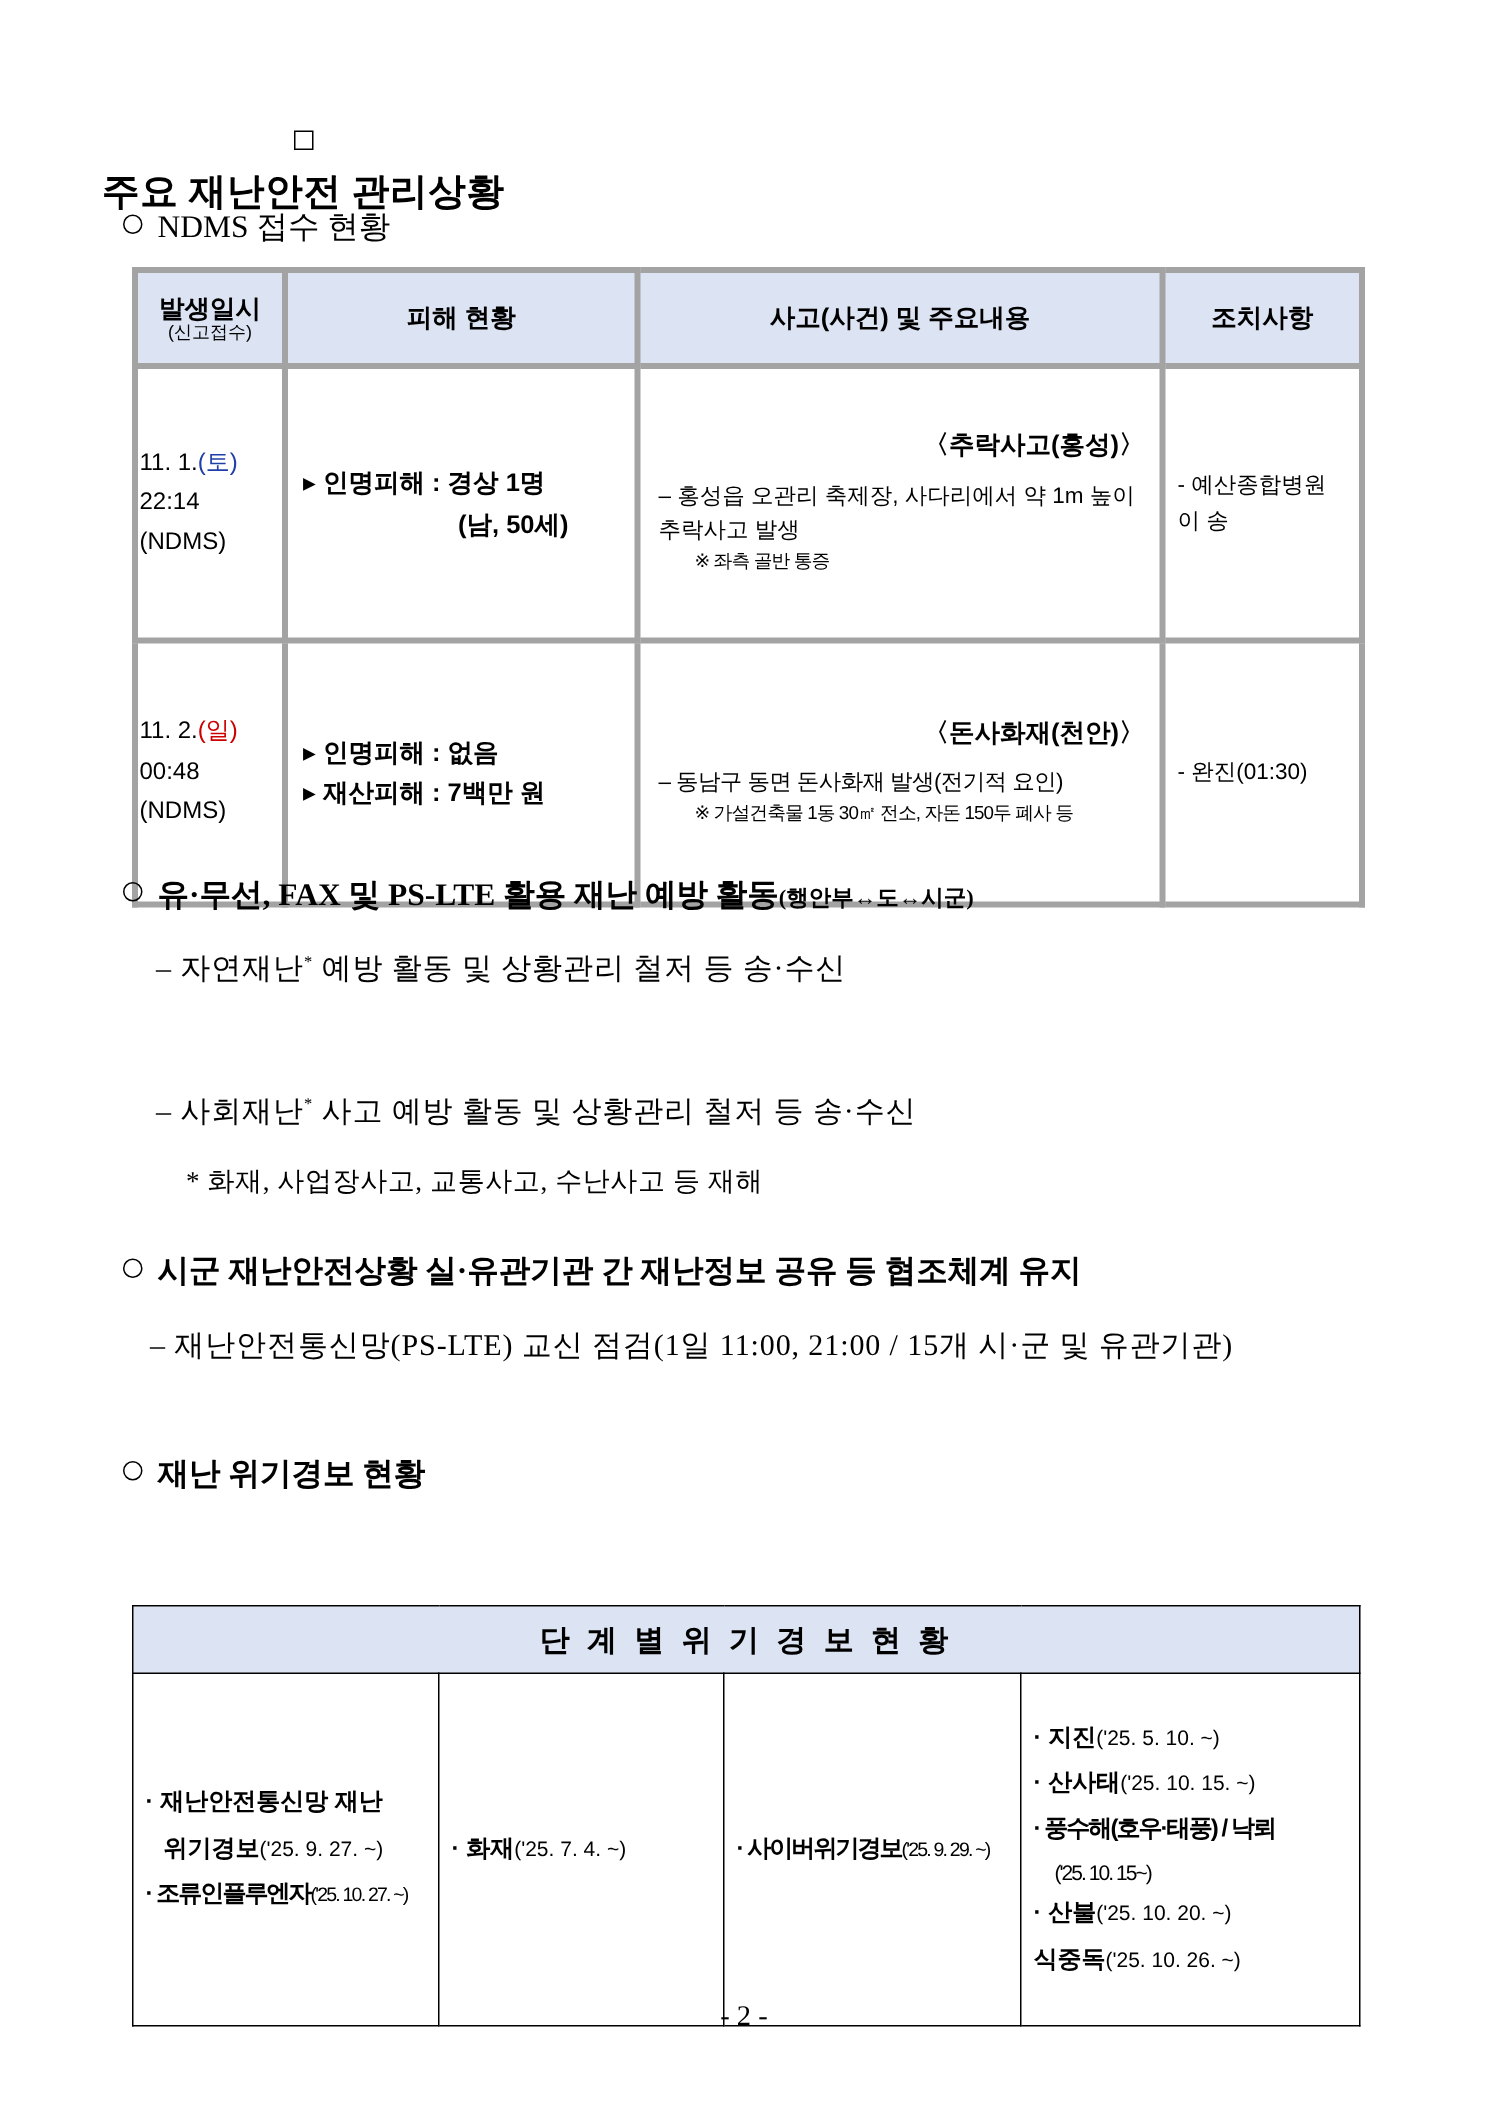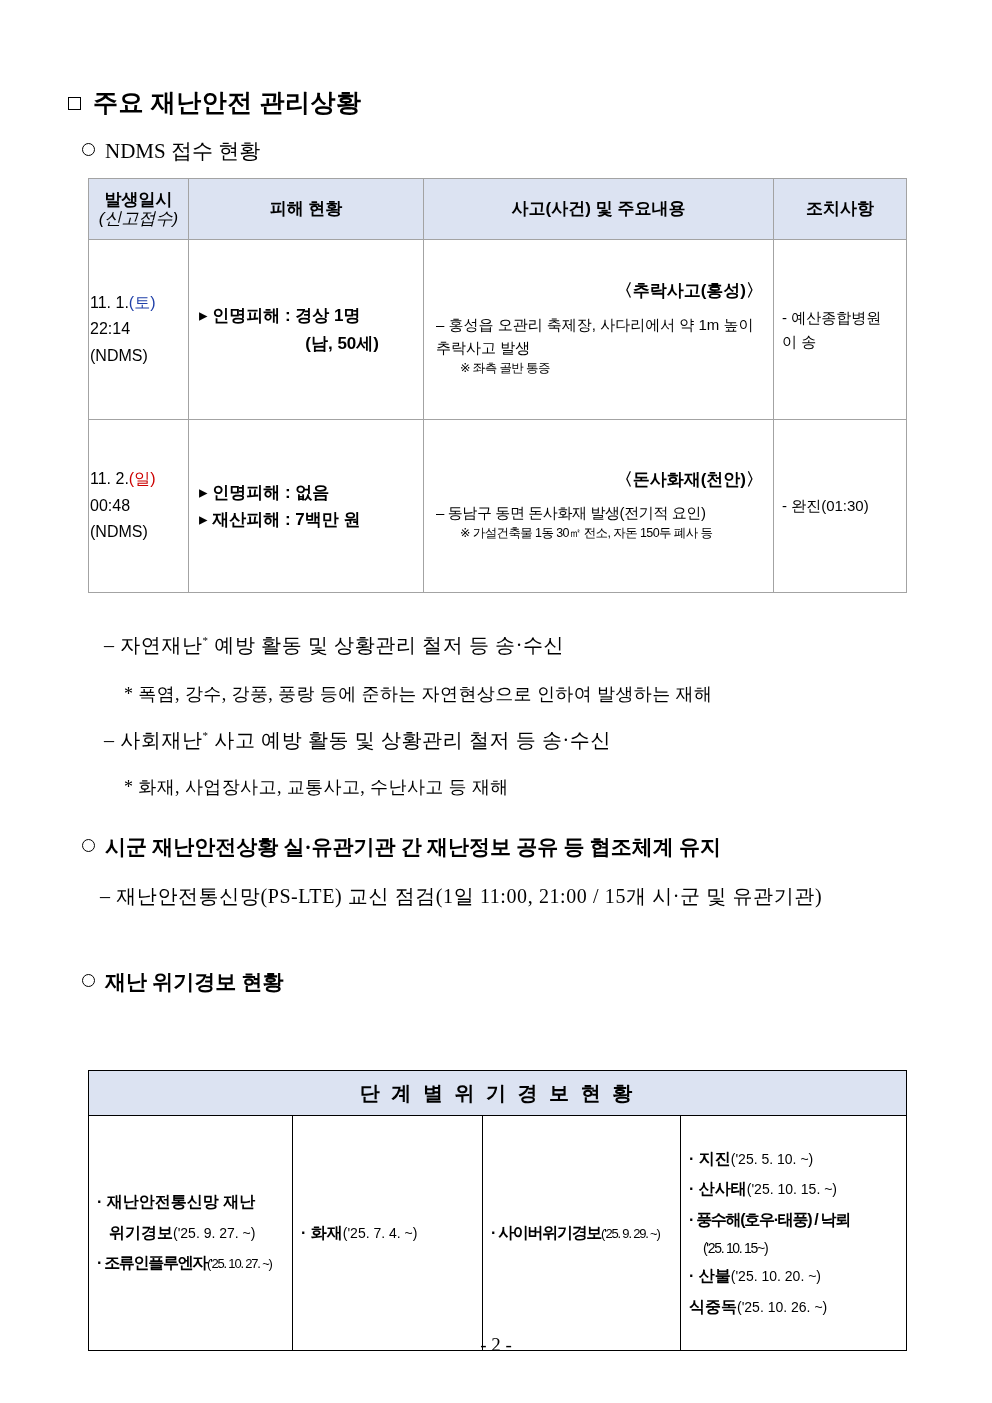--- a/index.html
+++ b/index.html
@@ -34,6 +34,7 @@
     display: flex;
     align-items: center;
     gap: 12px;
+    flex-direction: column;
   }
   .sq-bullet {
     display: inline-block;

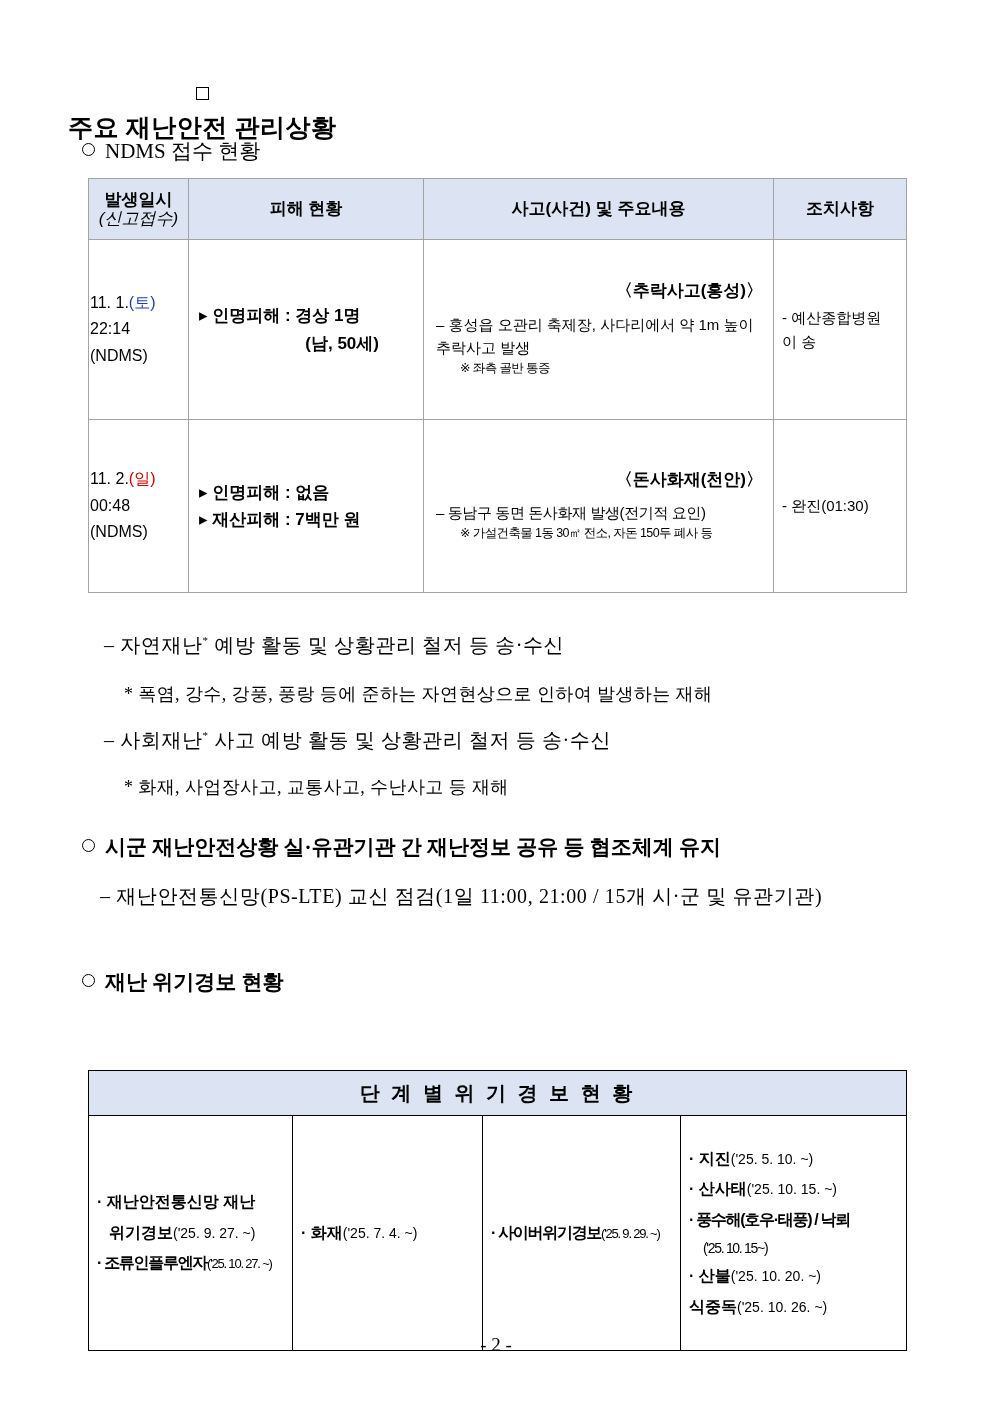--- a/index.html
+++ b/index.html
@@ -97,7 +97,7 @@
     font-family: "Liberation Sans", "DejaVu Sans", sans-serif;
   }
   .tbl-ndms th, .tbl-ndms td {
-    border: 1px solid #a3a3a3;
+    border: 4px solid #a3a3a3;
     vertical-align: middle;
   }
   .tbl-ndms thead th {

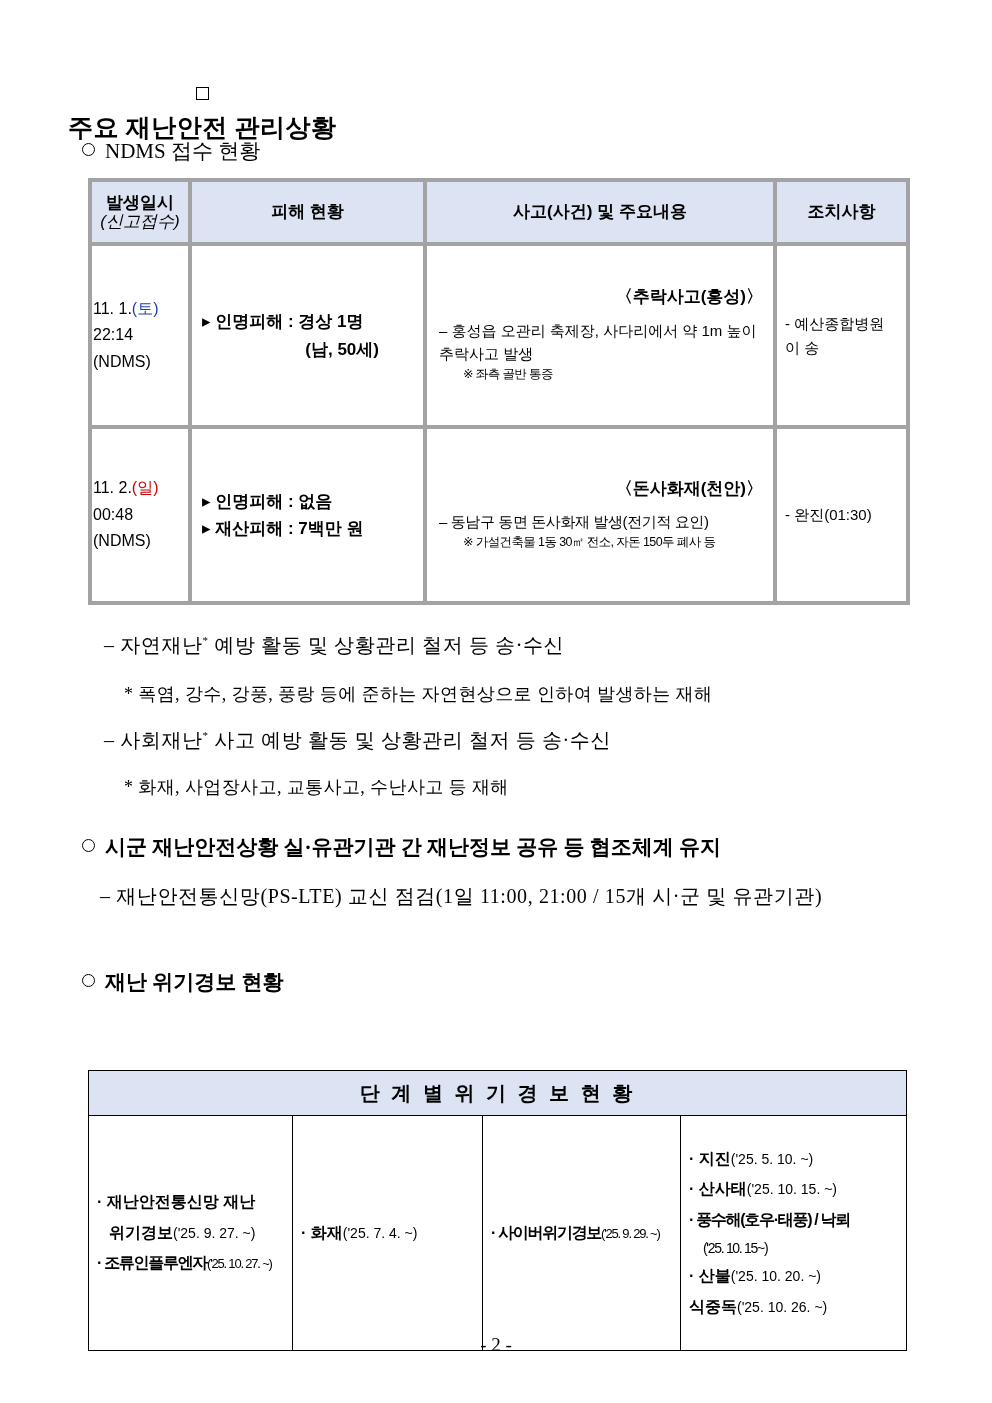--- a/index.html
+++ b/index.html
@@ -110,9 +110,8 @@
   }
   .th-sub {
     display: block;
-    font-size: 17px;
+    font-size: 12px;
     font-weight: normal;
-    font-style: italic;
   }
   .col-date   { width: 100px; }
   .col-damage { width: 235px; }

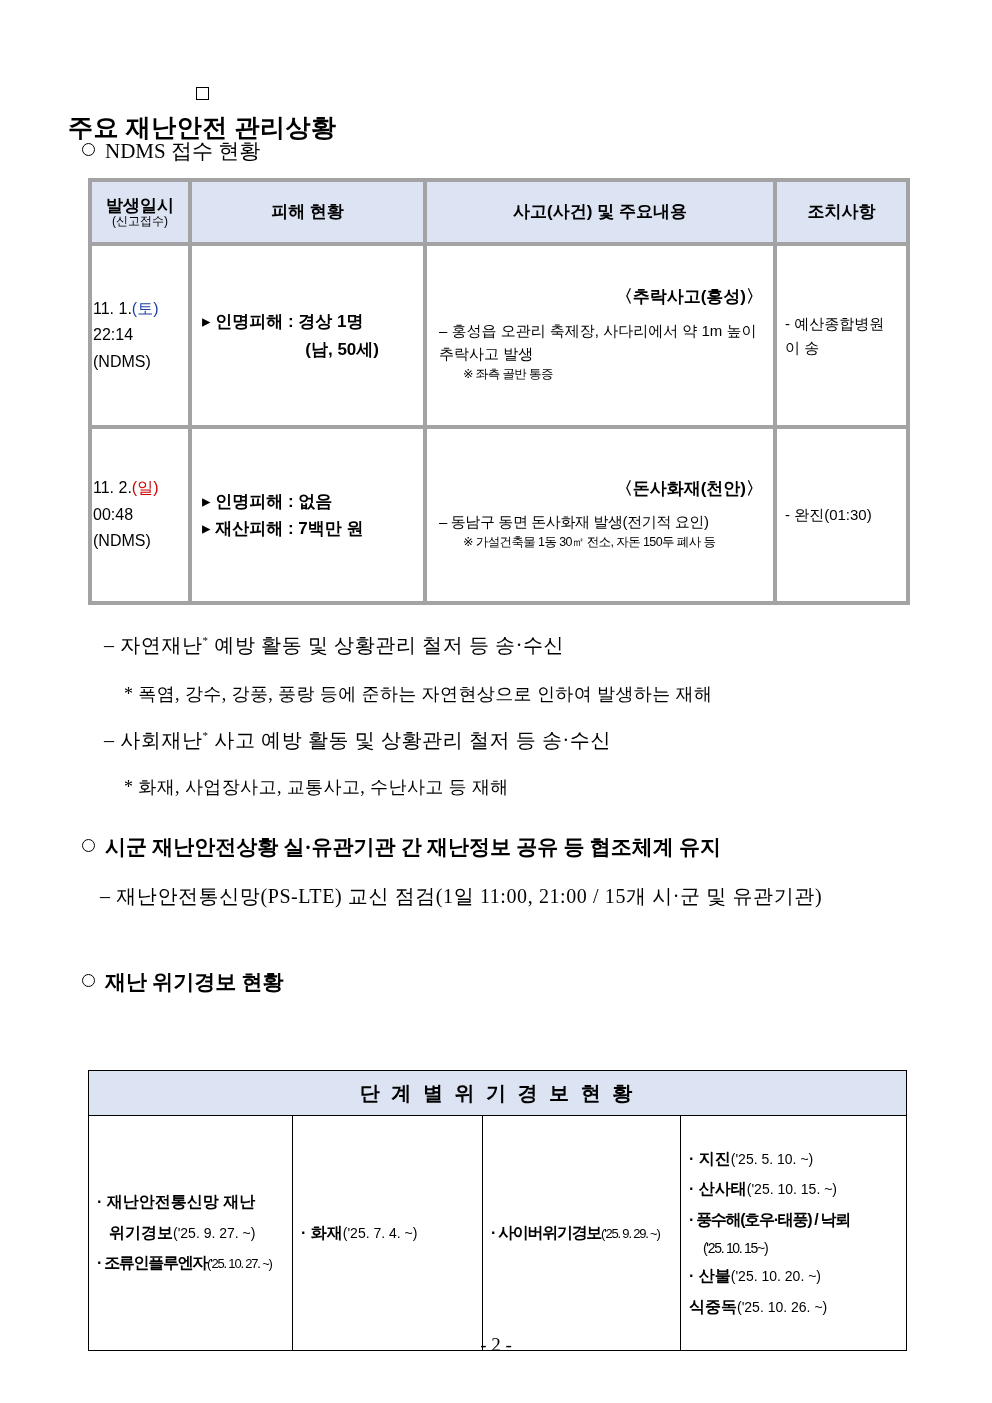--- a/index.html
+++ b/index.html
@@ -314,6 +314,12 @@
     </tbody>
   </table>
 
+  <div class="h-sub bold" style="left:82px; top:582px;">
+    <span class="ci-bullet"></span>
+    <span>
+      <span>유·무선, FAX 및 PS-LTE 활용 재난 예방 활동</span><span class="small-paren">(행안부↔도↔시군)</span>
+    </span>
+  </div>
 
   <div class="dash-line" style="left:104px; top:632px;">
     <span>– 자연재난</span><span class="sup">*</span><span> 예방 활동 및 상황관리 철저 등 송·수신</span>

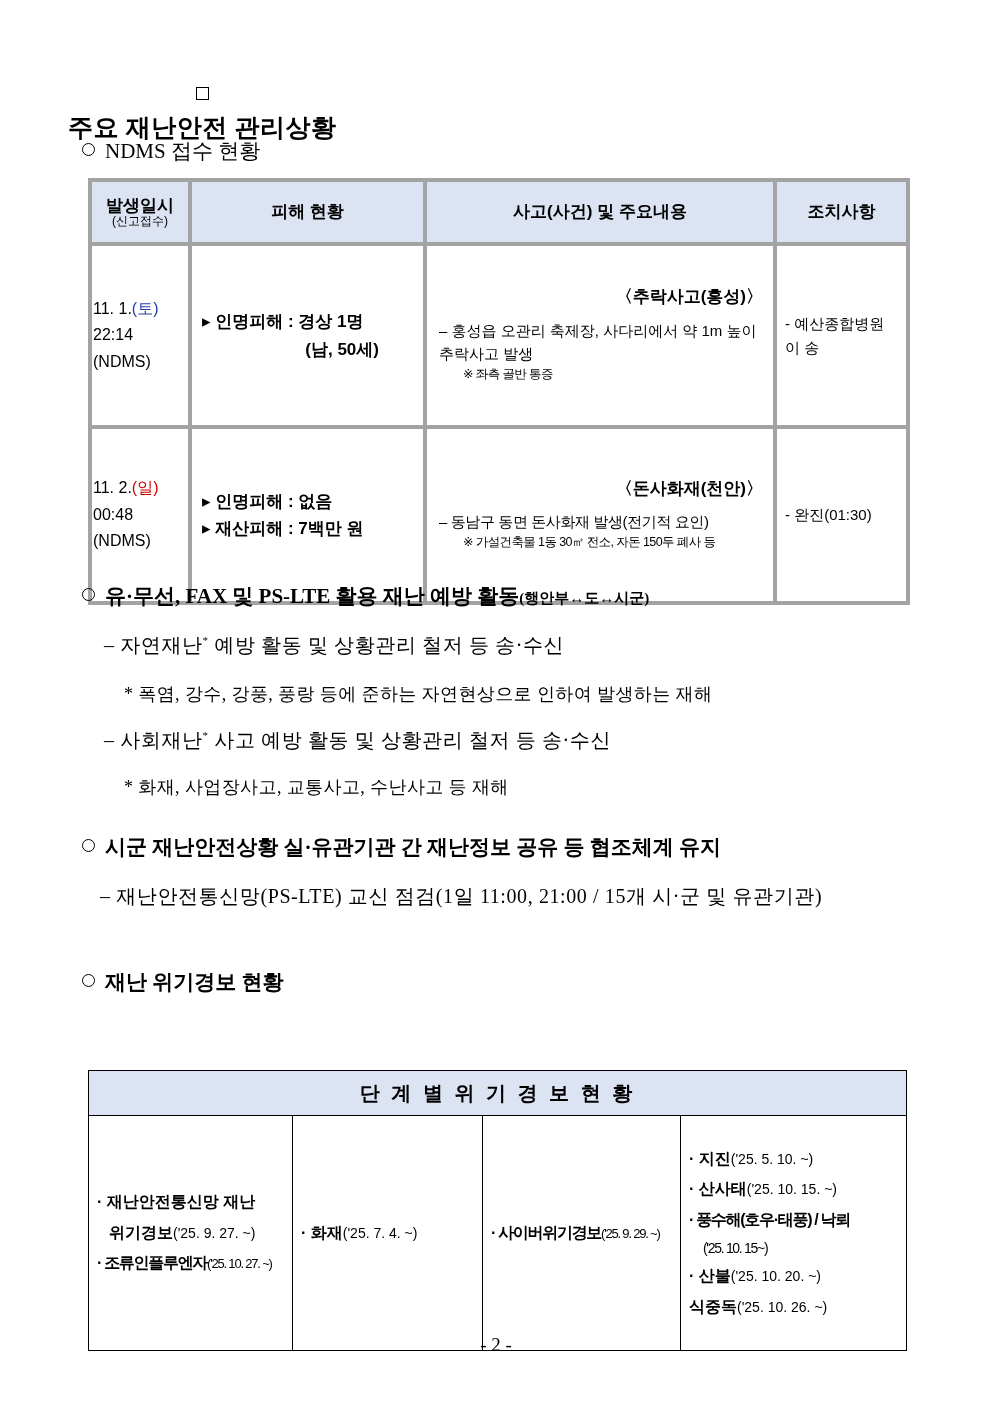--- a/index.html
+++ b/index.html
@@ -325,7 +325,6 @@
     <span>– 자연재난</span><span class="sup">*</span><span> 예방 활동 및 상황관리 철저 등 송·수신</span>
   </div>
 
-  <div class="star-line" style="left:124px; top:682px;">* 폭염, 강수, 강풍, 풍랑 등에 준하는 자연현상으로 인하여 발생하는 재해</div>
 
   <div class="dash-line" style="left:104px; top:727px;">
     <span>– 사회재난</span><span class="sup">*</span><span> 사고 예방 활동 및 상황관리 철저 등 송·수신</span>

